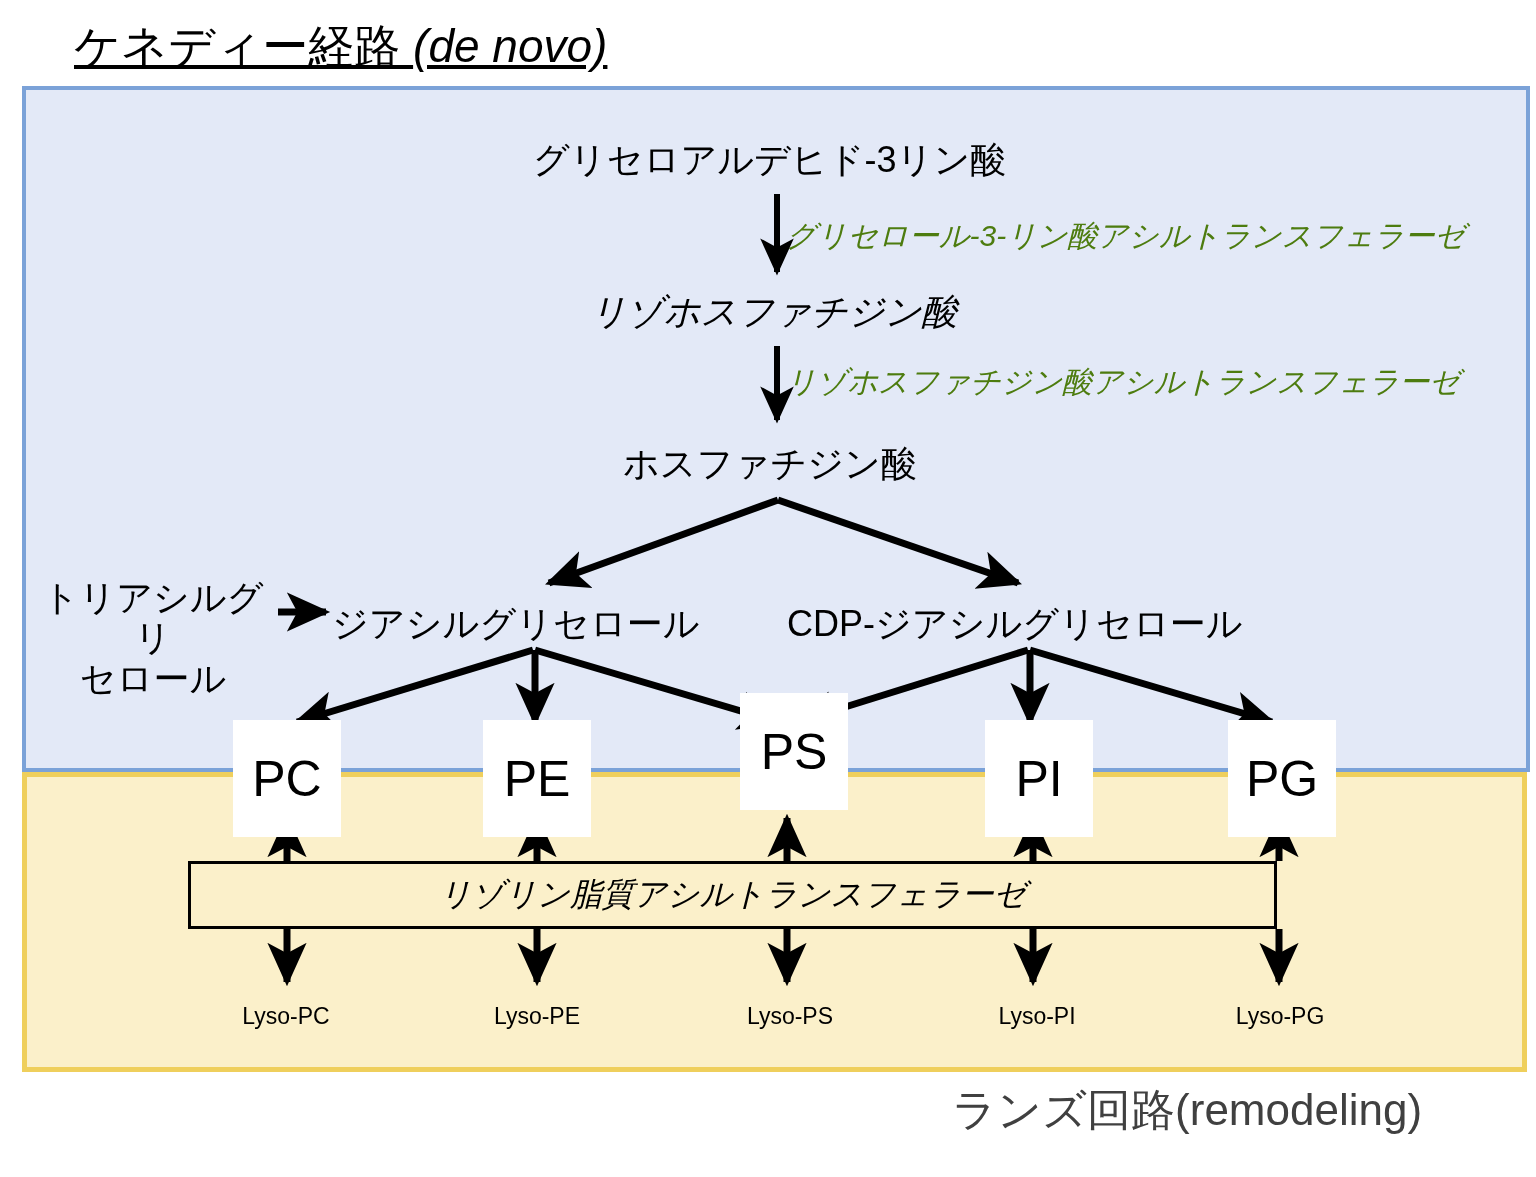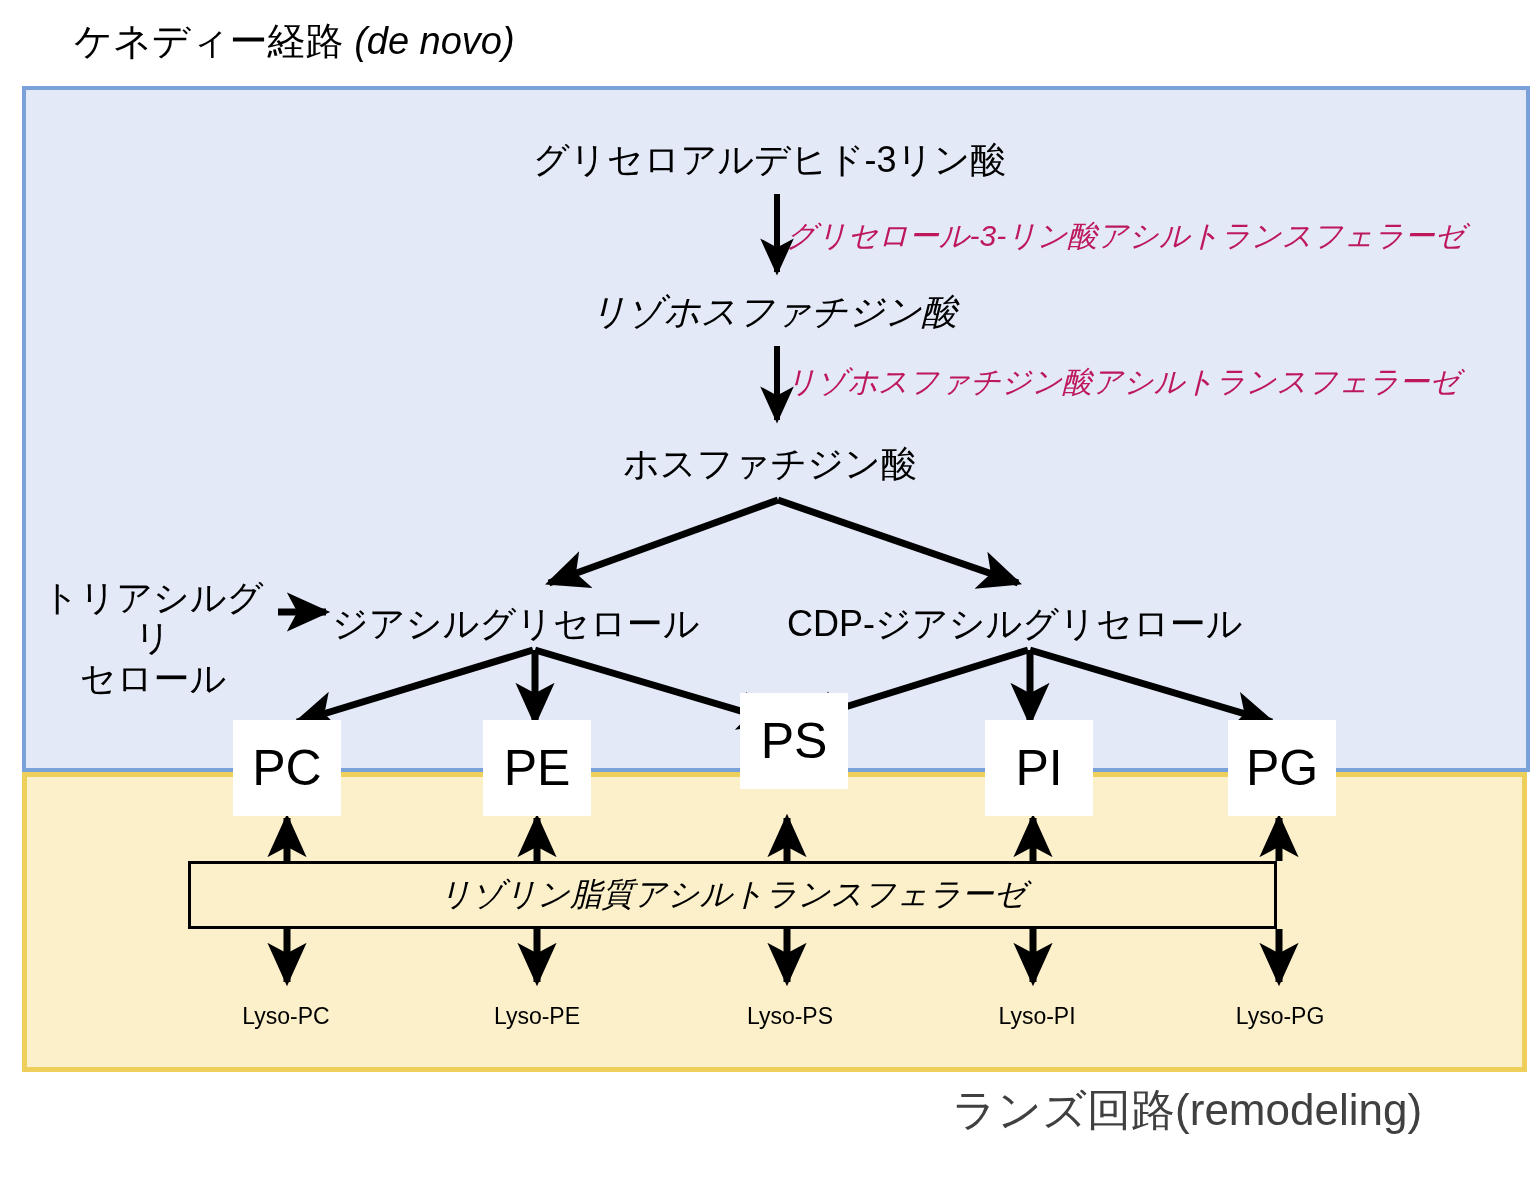--- a/index.html
+++ b/index.html
@@ -34,9 +34,10 @@
   
   #kennedy-title {
     left: 74px; top: 16px;
-    font-size: 38px;
+    font-size: 46px;
     color: #000;
     white-space: nowrap;
+    text-decoration: underline;
   }
   #kennedy-title .ital { font-style: italic; }
   #lands-title {

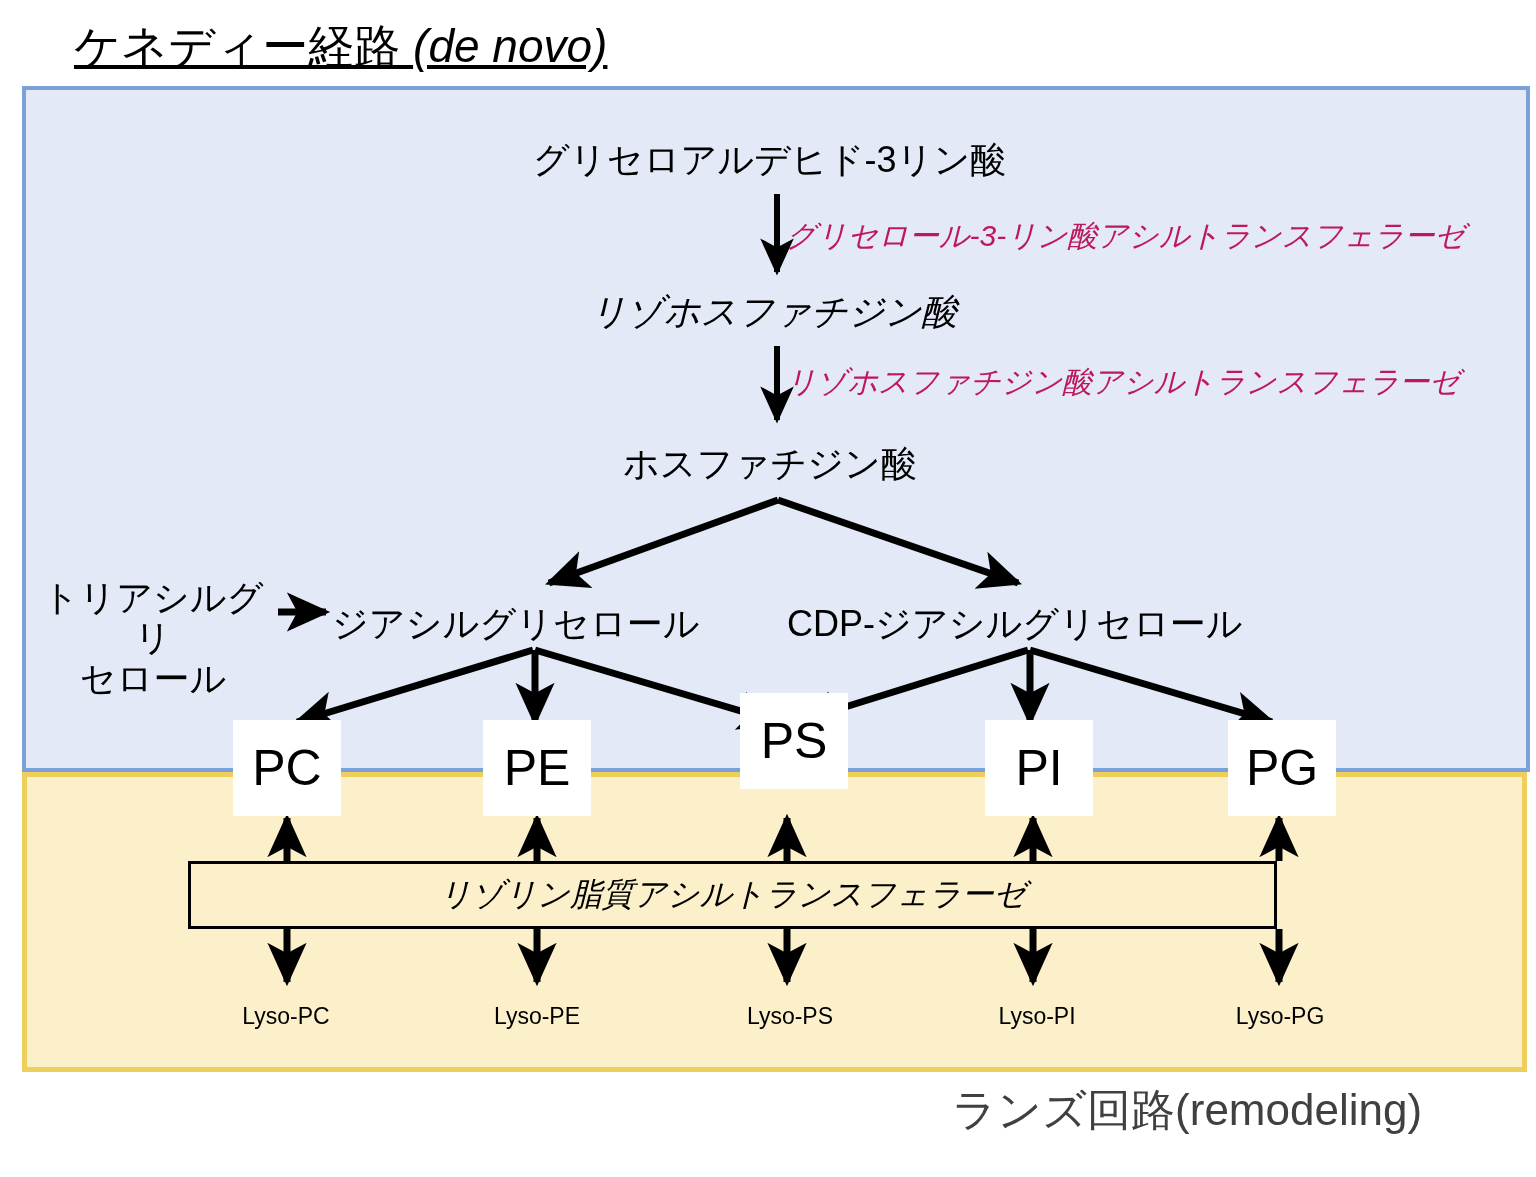--- a/index.html
+++ b/index.html
@@ -57,7 +57,7 @@
   .enzyme-label {
     font-size: 30px;
     font-style: italic;
-    color: #be185d;
+    color: #4d7c0f;
     white-space: nowrap;
   }
 

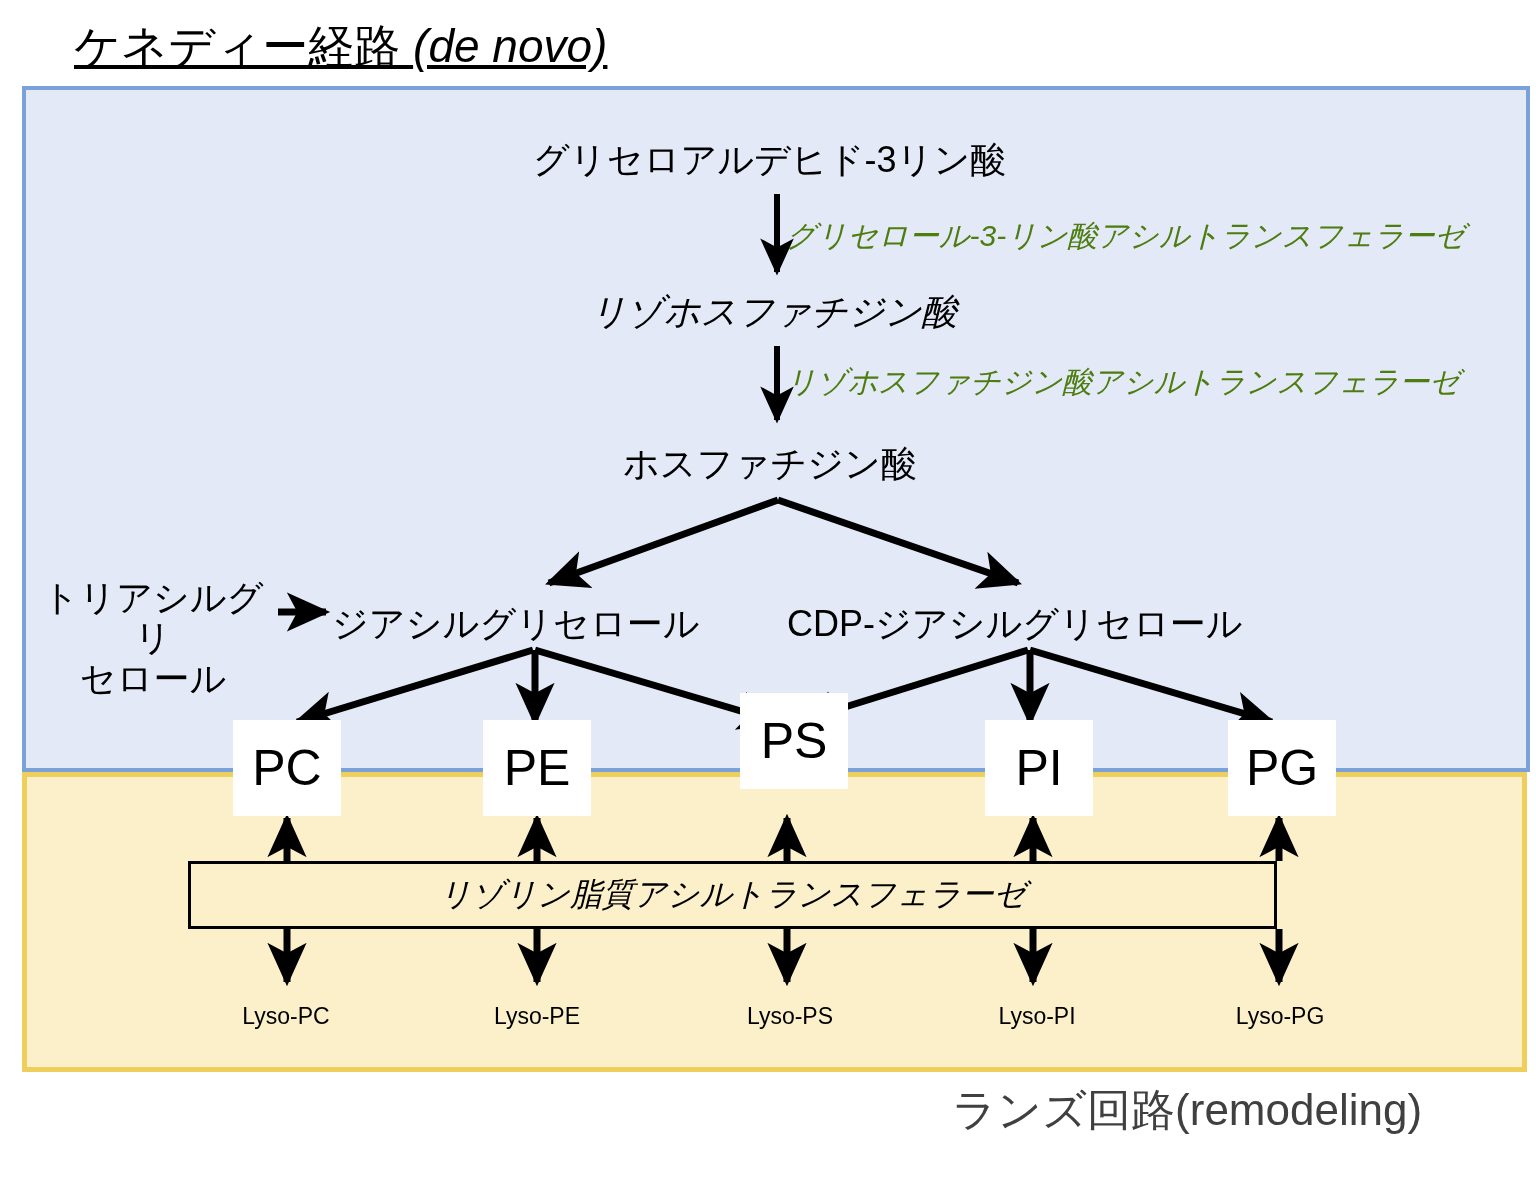--- a/index.html
+++ b/index.html
@@ -76,7 +76,7 @@
 
   
   .pl-box {
-    width: 108px; height: 96px;
+    width: 108px; height: 117px;
     background: #ffffff;
     display: flex; align-items: center; justify-content: center;
     font-size: 50px;

